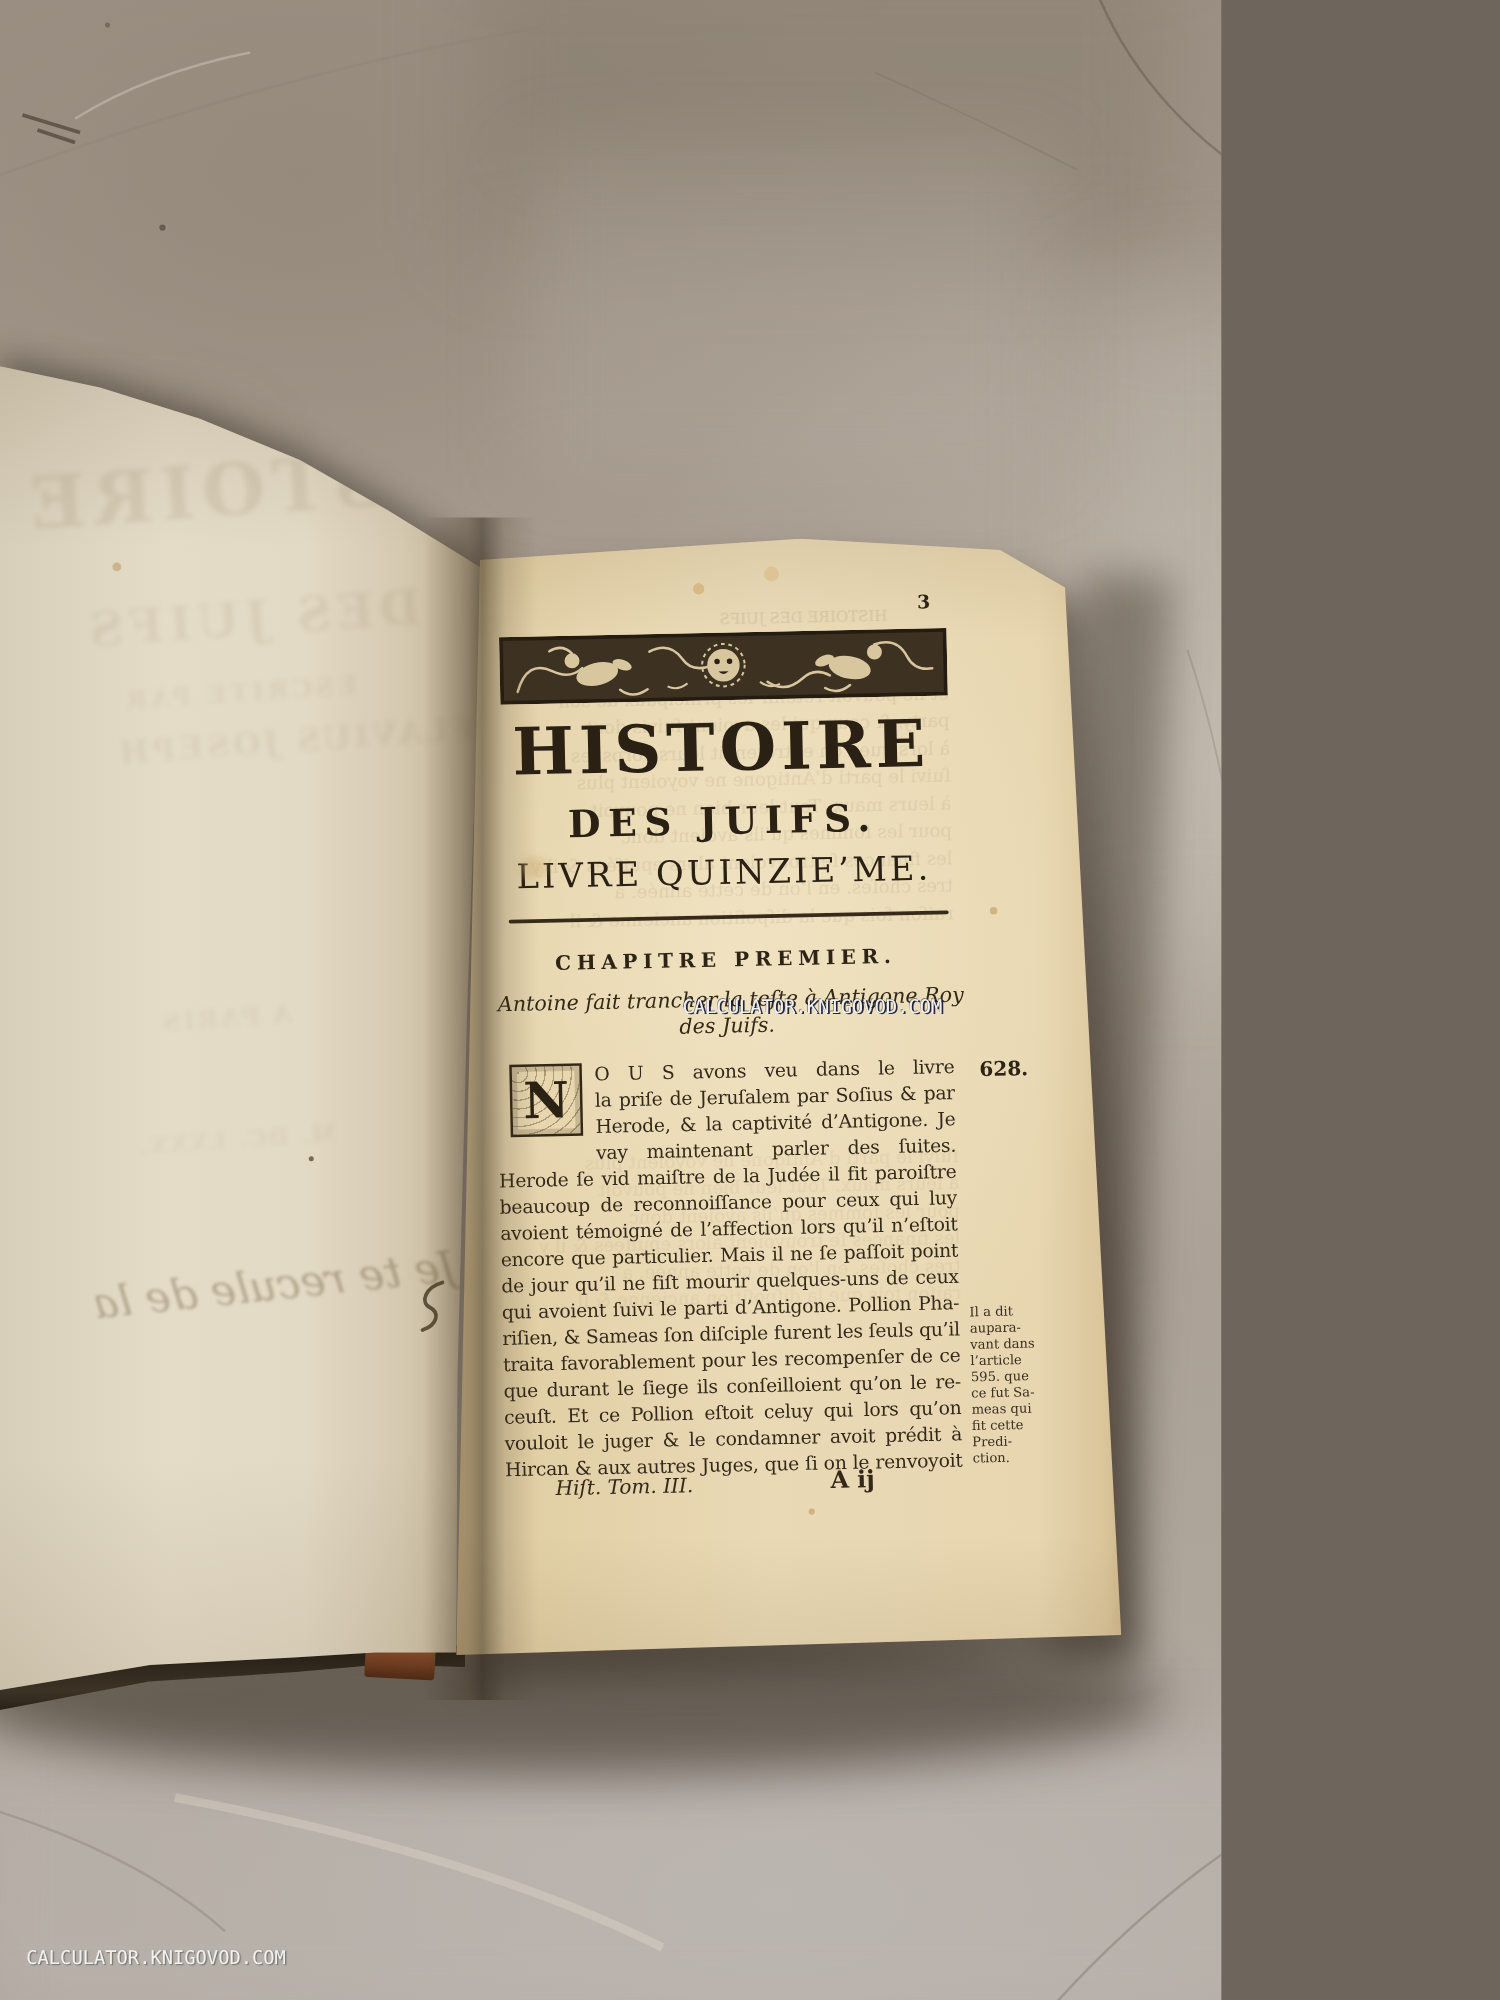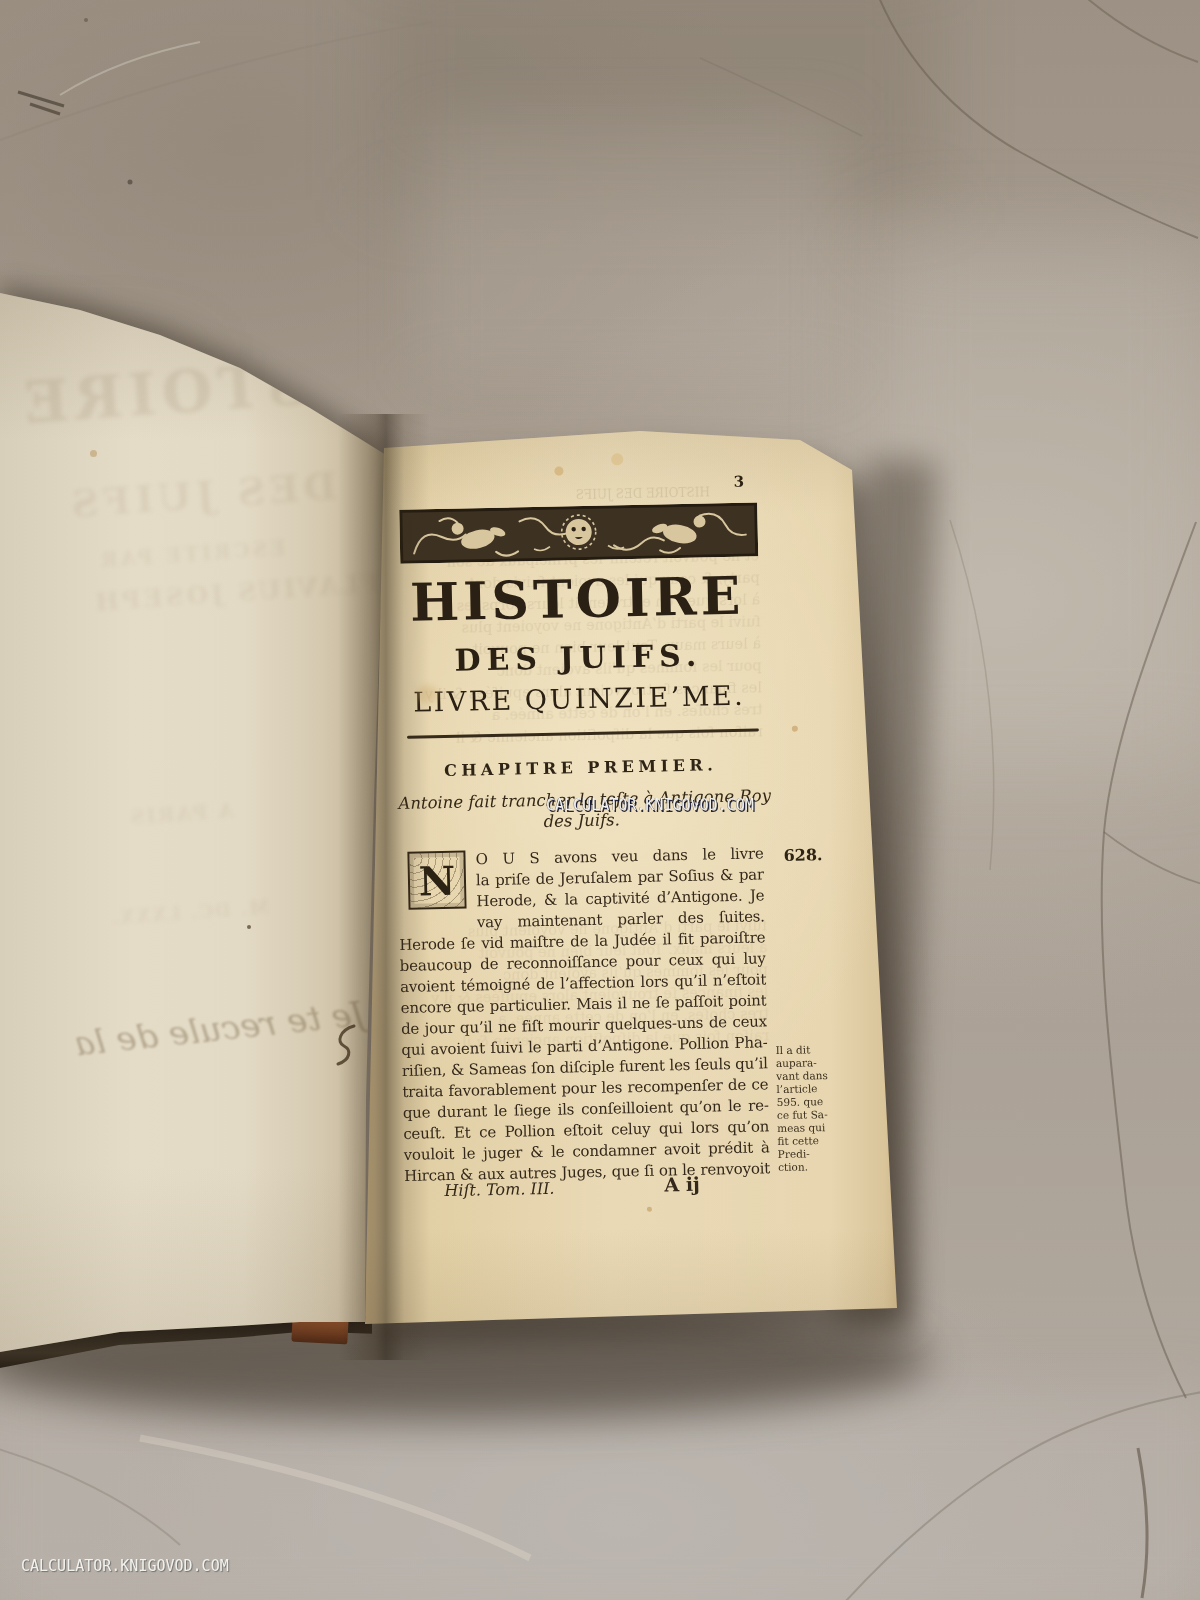--- a/index.html
+++ b/index.html
@@ -4,7 +4,7 @@
 <style>
   html,body{margin:0;padding:0;background:#6e665c;}
   *{box-sizing:border-box;}
-  .scene{position:relative;width:1200px;height:1600px;overflow:hidden;
+  .scene{position:relative;width:977px;height:1600px;overflow:hidden;
     font-family:"DejaVu Serif",serif;
     background:
       radial-gradient(900px 700px at 1000px 600px, #bdb4a8 0%, rgba(189,180,168,0) 60%),

